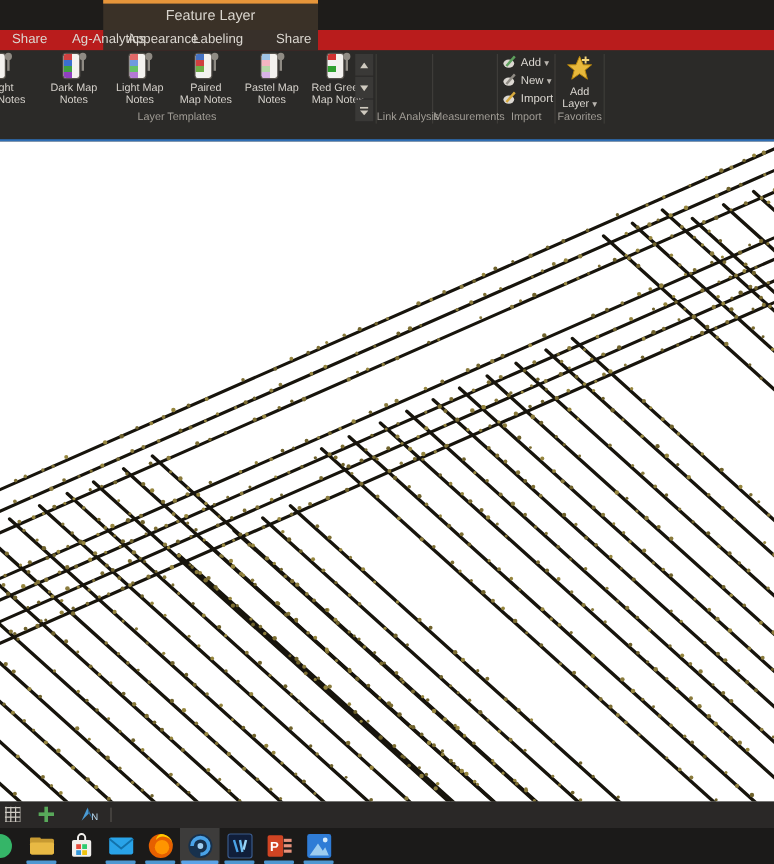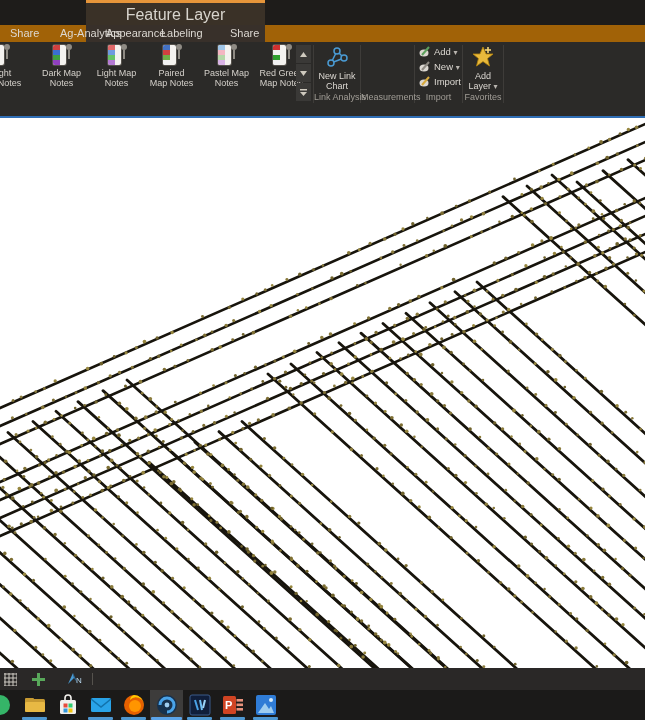--- a/index.html
+++ b/index.html
@@ -11,7 +11,7 @@
   .ctx-block{position:absolute;left:86px;top:0;width:179px;height:25px;background:#3a3127;}
   .ctx-orange{position:absolute;left:0;top:0;width:100%;height:3px;background:#e6953a;}
   .ctx-label{position:absolute;left:0;top:6px;width:100%;text-align:center;
-             font-size:16px;color:#d8d4cd;}
+             font-size:12px;color:#d8d4cd;}
   .app-title{position:absolute;left:270px;top:6px;font-size:11px;color:#9d9a95;white-space:nowrap;}
 
   

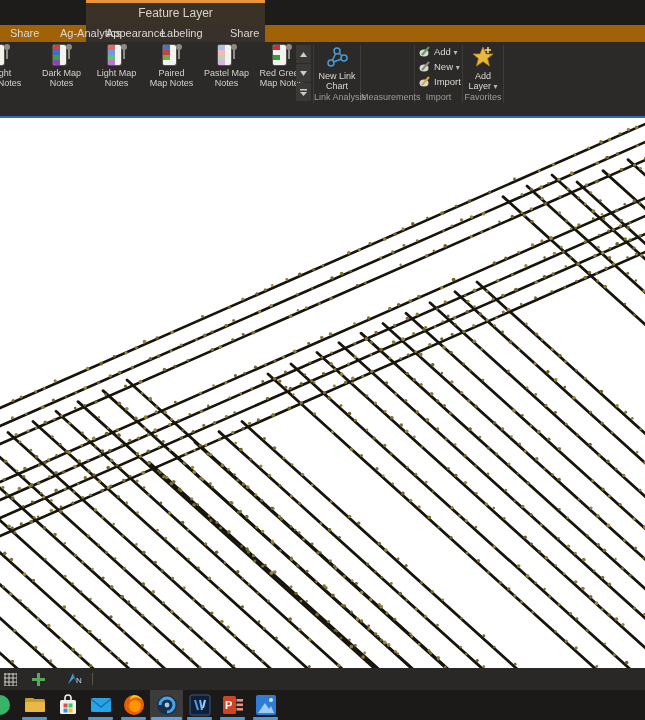--- a/index.html
+++ b/index.html
@@ -15,7 +15,7 @@
   .app-title{position:absolute;left:270px;top:6px;font-size:11px;color:#9d9a95;white-space:nowrap;}
 
   
-  #tabrow{position:absolute;left:0;top:25px;width:645px;height:17px;background:#a16207;}
+  #tabrow{position:absolute;left:0;top:25px;width:645px;height:17px;background:#b91c1c;}
   .ctx-bg{position:absolute;left:86px;top:0;width:179px;height:17px;background:#38302a;}
   .tab{position:absolute;top:2px;font-size:11px;color:#dcd8d2;cursor:default;}
 

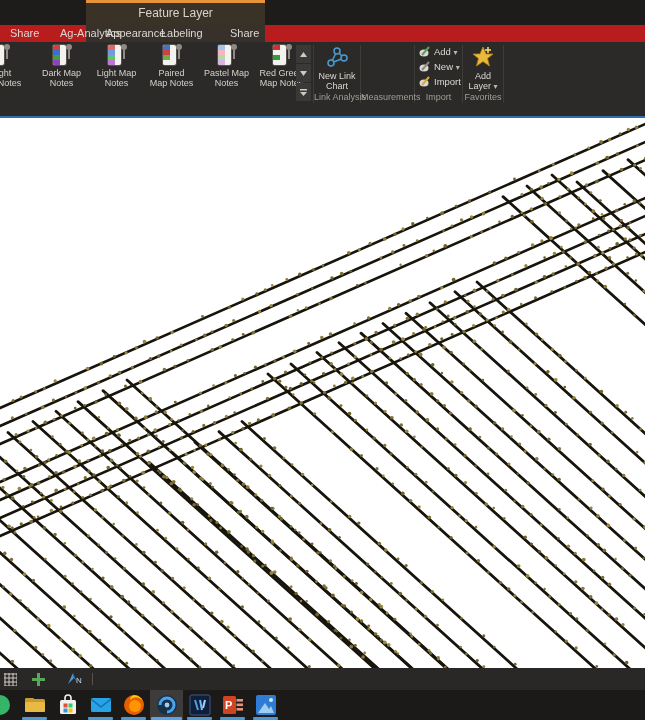--- a/index.html
+++ b/index.html
@@ -198,20 +198,6 @@
     <div class="vsep" style="left:462px"></div>
     <div class="vsep" style="left:503px"></div>
 
-    <div class="bigbtn" style="left:314px">
-      <div class="bicon">
-        <svg width="24" height="24">
-          <line x1="6" y1="18" x2="12" y2="6" stroke="#4a9bd4" stroke-width="1.5"></line>
-          <line x1="12" y1="6" x2="19" y2="13" stroke="#4a9bd4" stroke-width="1.5"></line>
-          <line x1="6" y1="18" x2="19" y2="13" stroke="#4a9bd4" stroke-width="1.5"></line>
-          <circle cx="6" cy="18" r="3" fill="#2b2a28" stroke="#4a9bd4" stroke-width="1.5"></circle>
-          <circle cx="12" cy="6" r="3" fill="#2b2a28" stroke="#4a9bd4" stroke-width="1.5"></circle>
-          <circle cx="19" cy="13" r="3" fill="#2b2a28" stroke="#4a9bd4" stroke-width="1.5"></circle>
-        </svg>
-      </div>
-      <div class="blabel"><span>New Link</span><br>
-        <span>Chart</span></div>
-    </div>
     <div class="grouplabel" style="left:314px;width:46px">Link Analysis</div>
 
     <div class="grouplabel" style="left:361px;width:53px">Measurements</div>

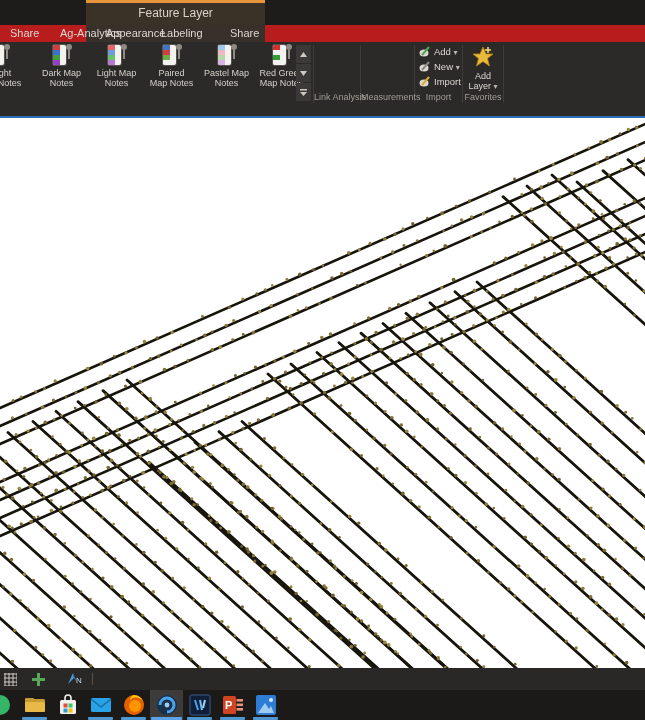--- a/index.html
+++ b/index.html
@@ -235,6 +235,7 @@
     </div>
     <div class="grouplabel" style="left:463px;width:40px">Favorites</div>
 
+    <div class="grouplabel" style="left:0;width:295px">Layer Templates</div>
   </div>
 
   <div id="bluebar"></div>

